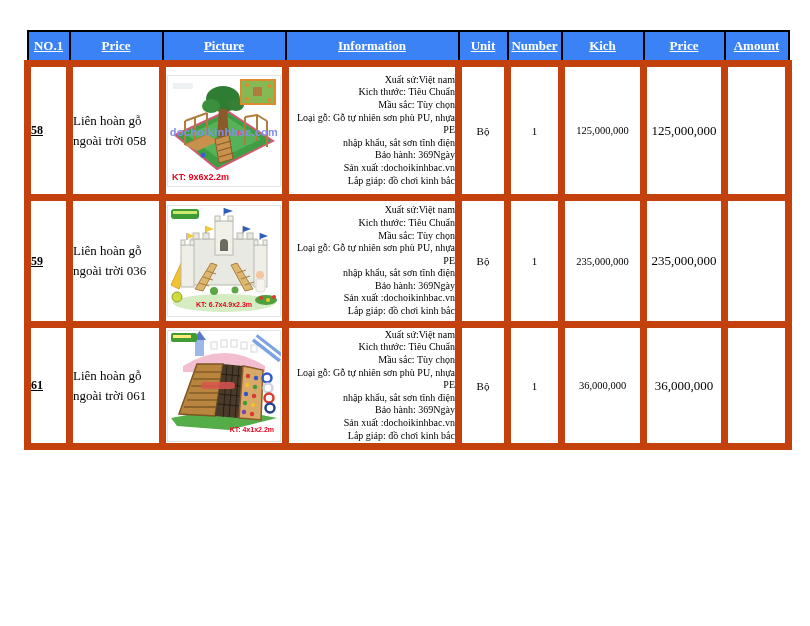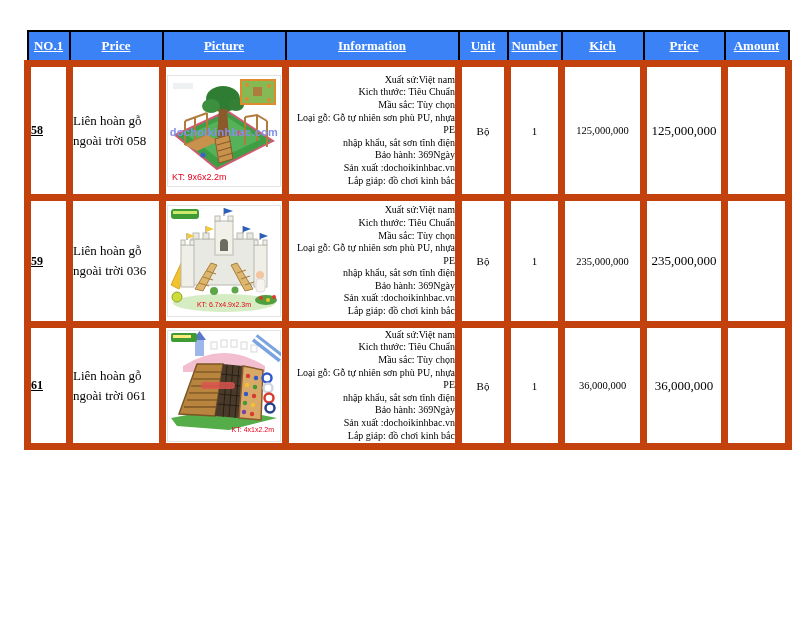--- a/index.html
+++ b/index.html
@@ -30,7 +30,7 @@
   .wm { position:absolute; left:0; right:0; top:46%; text-align:center;
         color:#8490e6; font-size:11px; font-weight:bold;
         font-family:"Liberation Sans", sans-serif; letter-spacing:0.3px; }
-  .kt { position:absolute; color:#e8001c; font-weight:normal;
+  .kt { position:absolute; color:#e8001c; font-weight:bold;
         font-family:"Liberation Sans", sans-serif;margin-top:8px; }
   .kt-a { left:5px; bottom:5px; font-size:9px; }
   .kt-b { left:0; right:0; bottom:9px; text-align:center; font-size:7px; }

